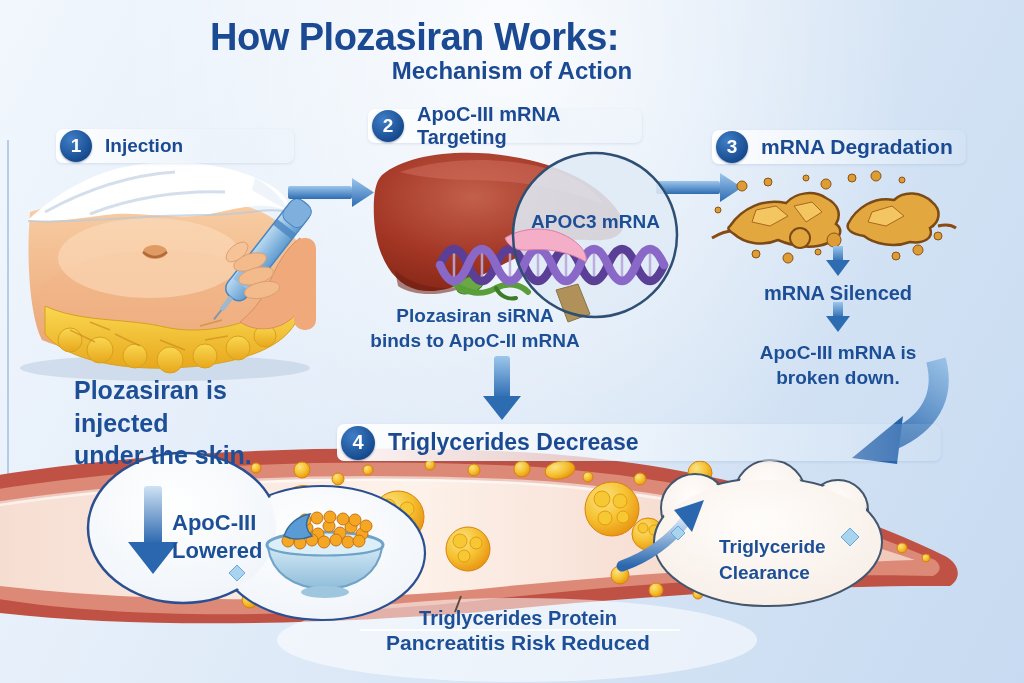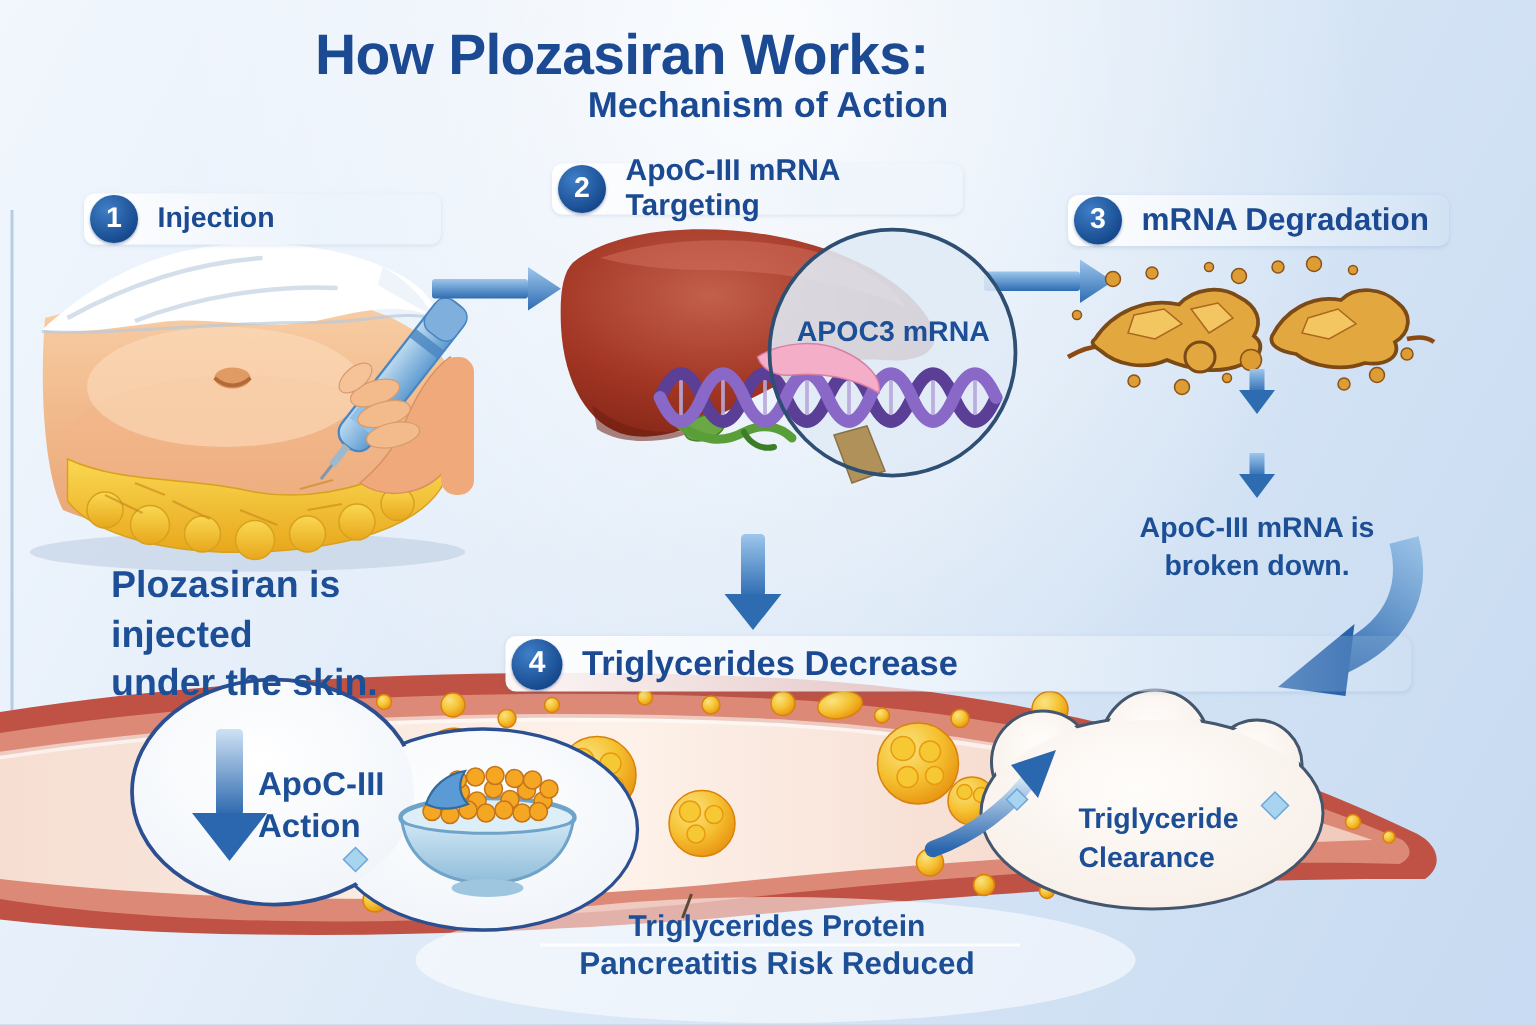--- a/index.html
+++ b/index.html
@@ -367,6 +367,7 @@
   <div class="txt cap preline" style="left:74px;top:374px;width:232px;font-size:25px;">Plozasiran is injected
 under the skin.</div>
   <div class="txt cap" style="left:523px;top:210px;width:145px;text-align:center;font-size:19px;">APOC3 mRNA</div>
+  <div class="txt cap" style="left:738px;top:280px;width:200px;text-align:center;font-size:20px;">mRNA Silenced</div>
   <div class="txt cap preline" style="left:728px;top:341px;width:220px;text-align:center;font-size:19px;">ApoC-III mRNA is
 broken down.</div>
 

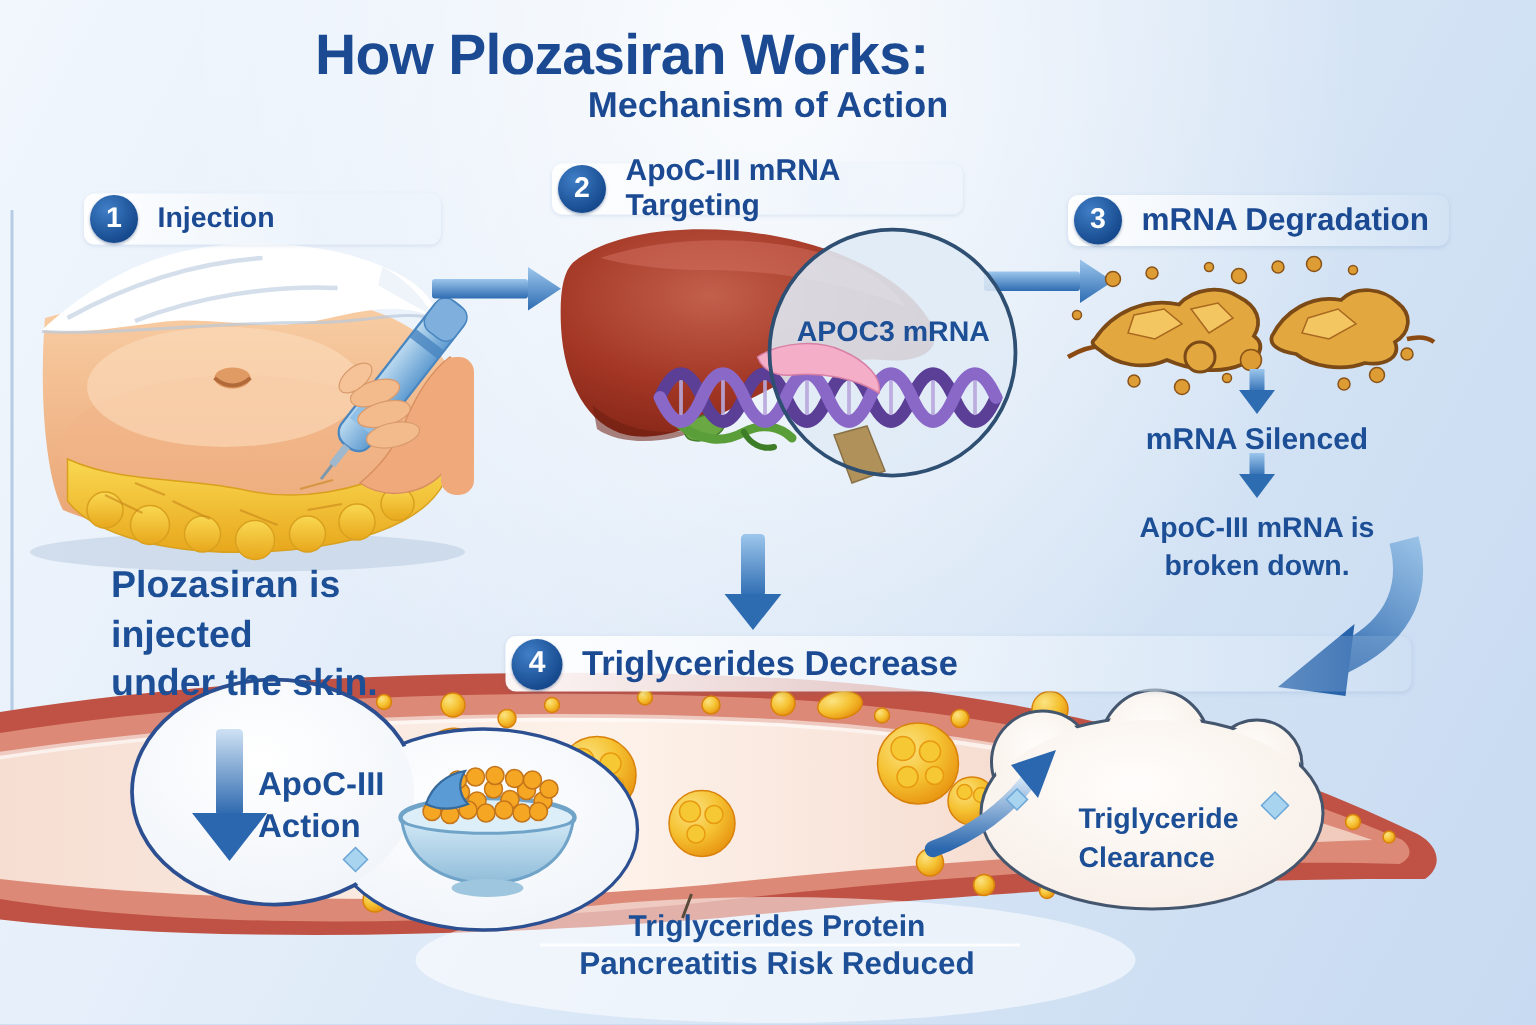--- a/index.html
+++ b/index.html
@@ -367,6 +367,8 @@
   <div class="txt cap preline" style="left:74px;top:374px;width:232px;font-size:25px;">Plozasiran is injected
 under the skin.</div>
   <div class="txt cap" style="left:523px;top:210px;width:145px;text-align:center;font-size:19px;">APOC3 mRNA</div>
+  <div class="txt cap preline" style="left:340px;top:304px;width:270px;text-align:center;font-size:19px;">Plozasiran siRNA
+binds to ApoC-II mRNA</div>
   <div class="txt cap" style="left:738px;top:280px;width:200px;text-align:center;font-size:20px;">mRNA Silenced</div>
   <div class="txt cap preline" style="left:728px;top:341px;width:220px;text-align:center;font-size:19px;">ApoC-III mRNA is
 broken down.</div>

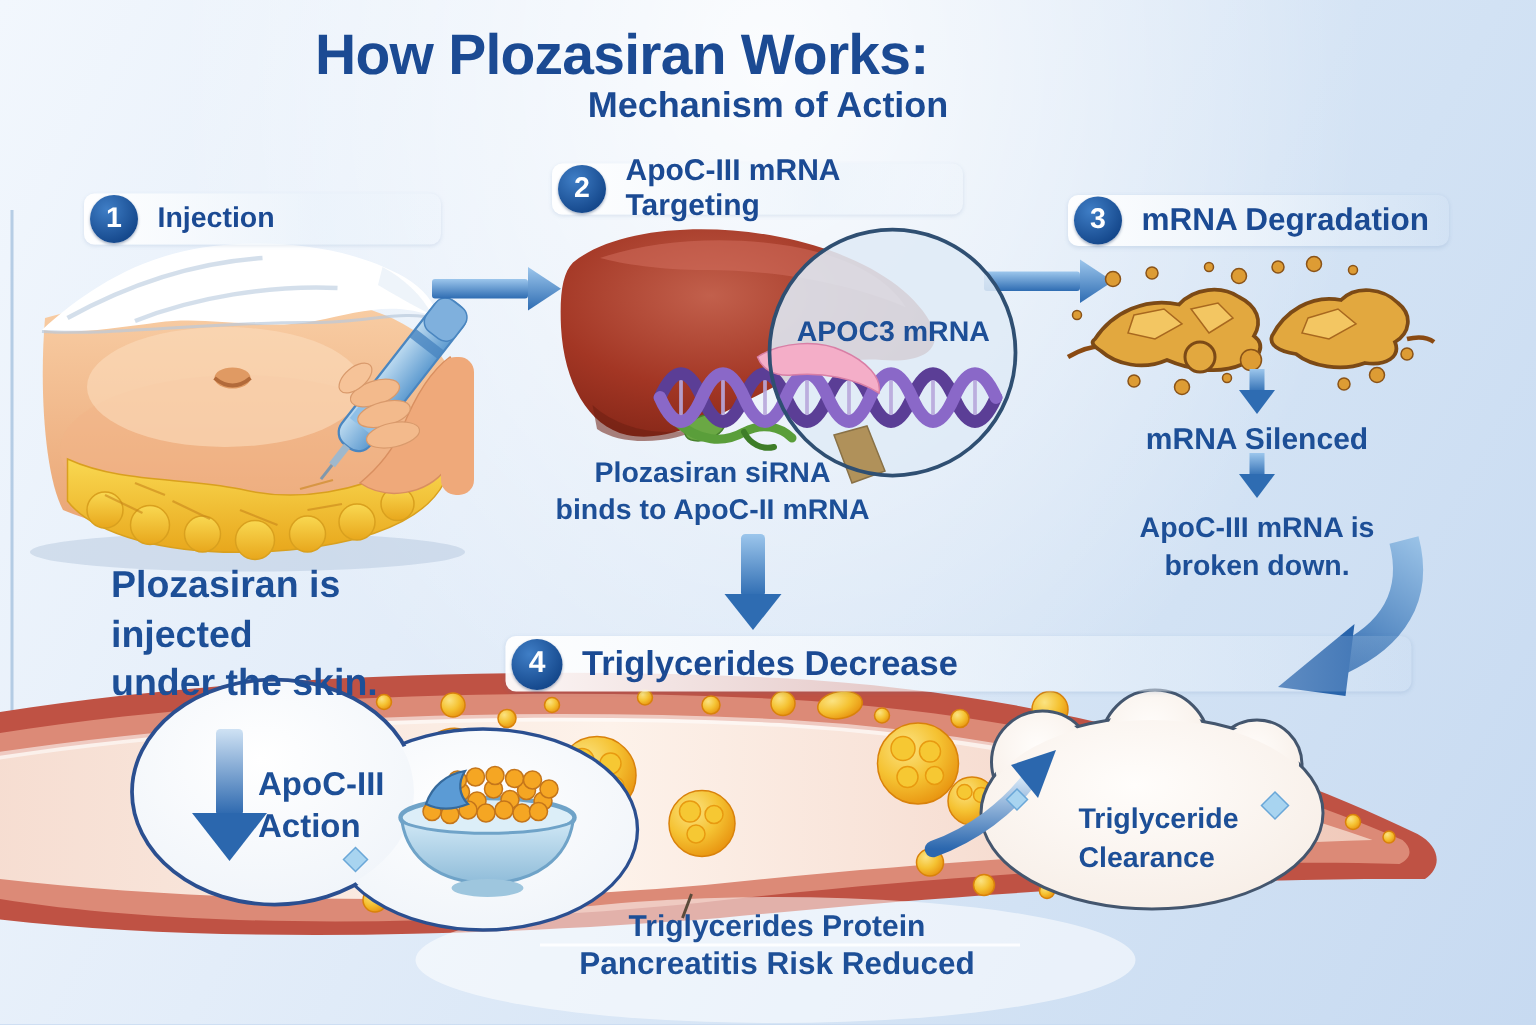--- a/index.html
+++ b/index.html
@@ -374,7 +374,7 @@
 broken down.</div>
 
   <div class="txt cap preline" style="left:172px;top:509px;width:130px;font-size:22px;line-height:1.28;">ApoC-III
-Action</div>
+Lowered</div>
   <div class="txt cap preline" style="left:719px;top:513px;width:160px;font-size:19px;line-height:1.35;margin-top:21px;">Triglyceride
 Clearance</div>
 

